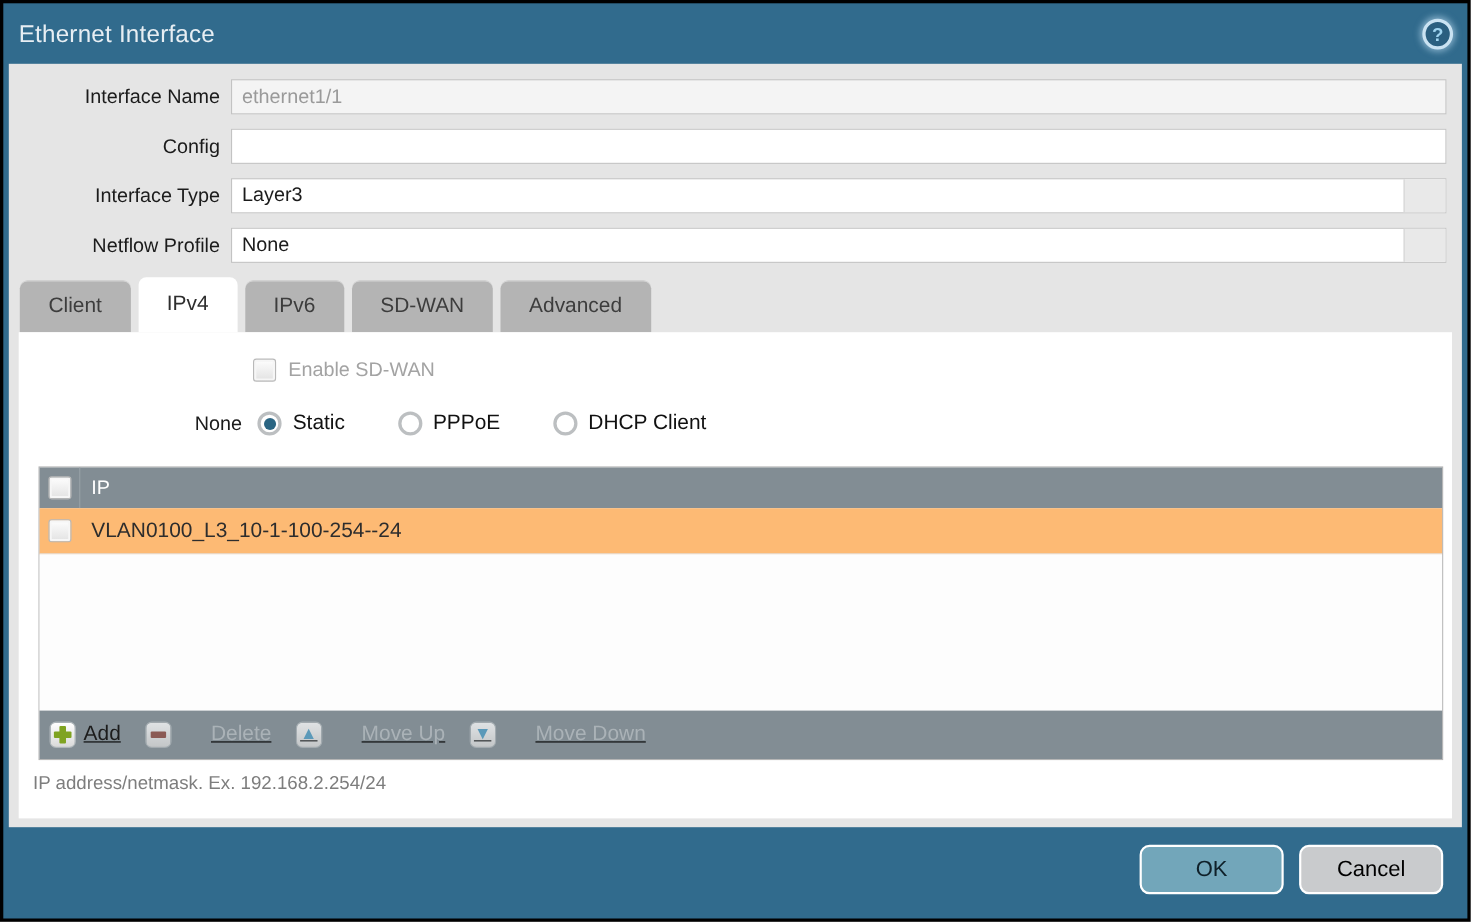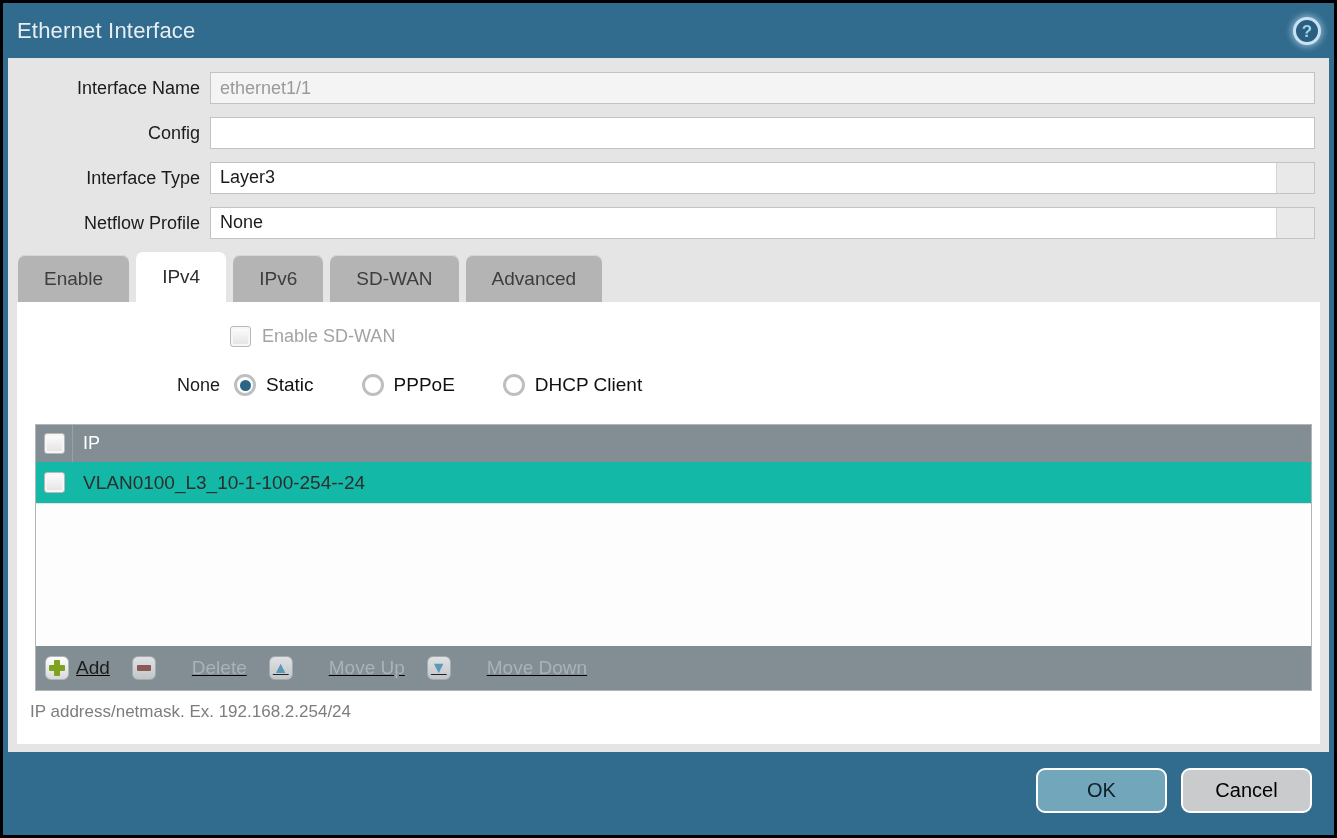--- a/index.html
+++ b/index.html
@@ -363,7 +363,7 @@
     </div>
 
     <div class="tabs">
-      <div class="tab">Enable</div>
+      <div class="tab">Client</div>
       <div class="tab active">IPv4</div>
       <div class="tab">IPv6</div>
       <div class="tab">SD-WAN</div>

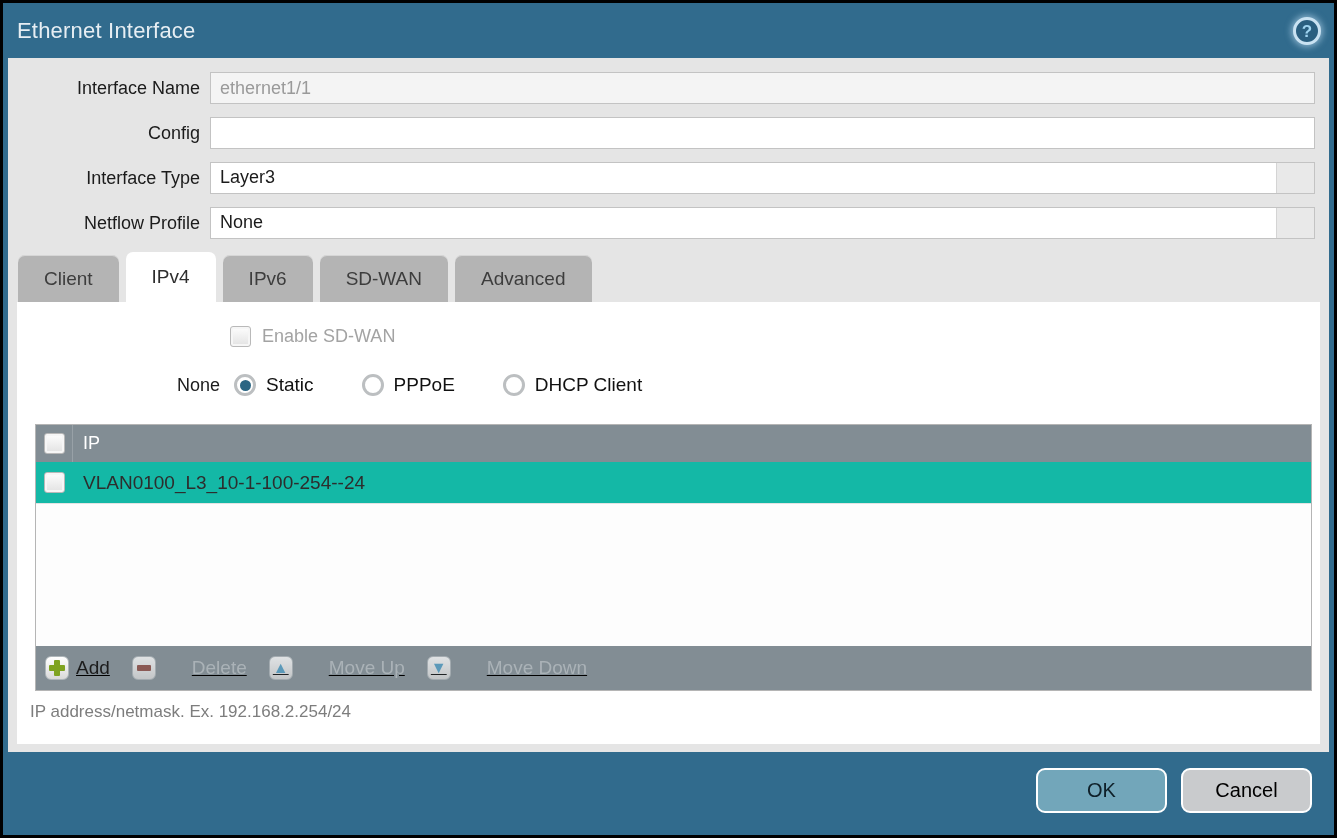--- a/index.html
+++ b/index.html
@@ -224,7 +224,7 @@
     flex: 0 0 42px;
     display: flex;
     align-items: center;
-    background: #14b8a6;
+    background: #fdba74;
     border-bottom: 1px solid #e3e3e3;
     cursor: pointer;
   }

